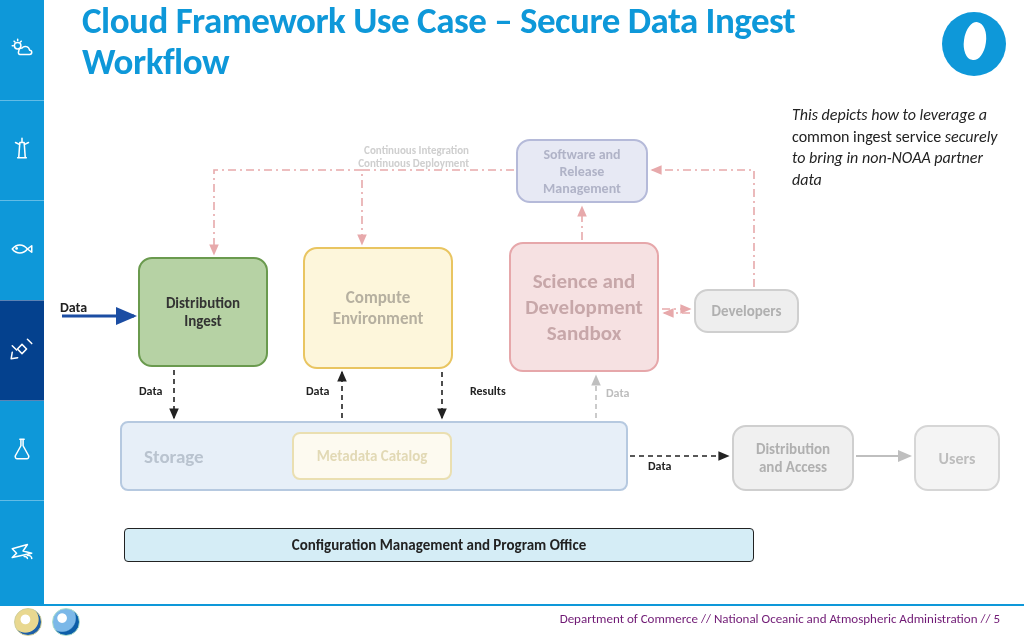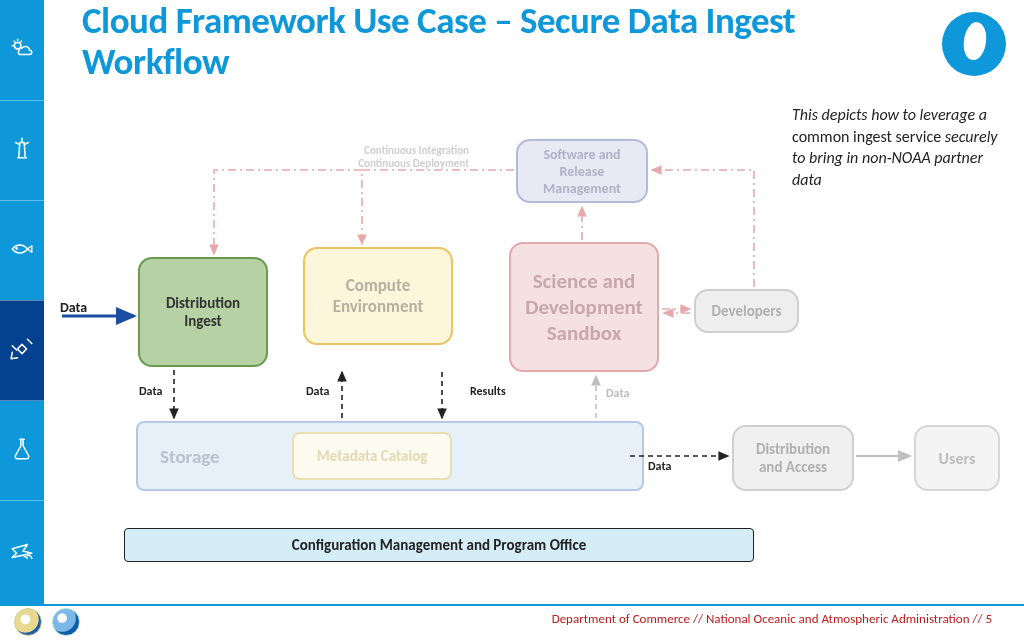--- a/index.html
+++ b/index.html
@@ -92,7 +92,7 @@
 
 <div class="canvas">
   <div class="box ingest" style="left:94px;  top:257px; width:130px; height:110px">Distribution Ingest</div>
-  <div class="box compute" style="left:259px; top:247px; width:150px; height:98px">Compute Environment</div>
+  <div class="box compute" style="left:259px; top:247px; width:150px; height:122px">Compute Environment</div>
   <div class="box sandbox" style="left:465px; top:242px; width:150px; height:130px">Science and Development Sandbox</div>
   <div class="box srm" style="left:472px; top:139px; width:132px; height:64px">Software and Release Management</div>
   <div class="box dev" style="left:650px; top:289px; width:105px; height:44px">Developers</div>

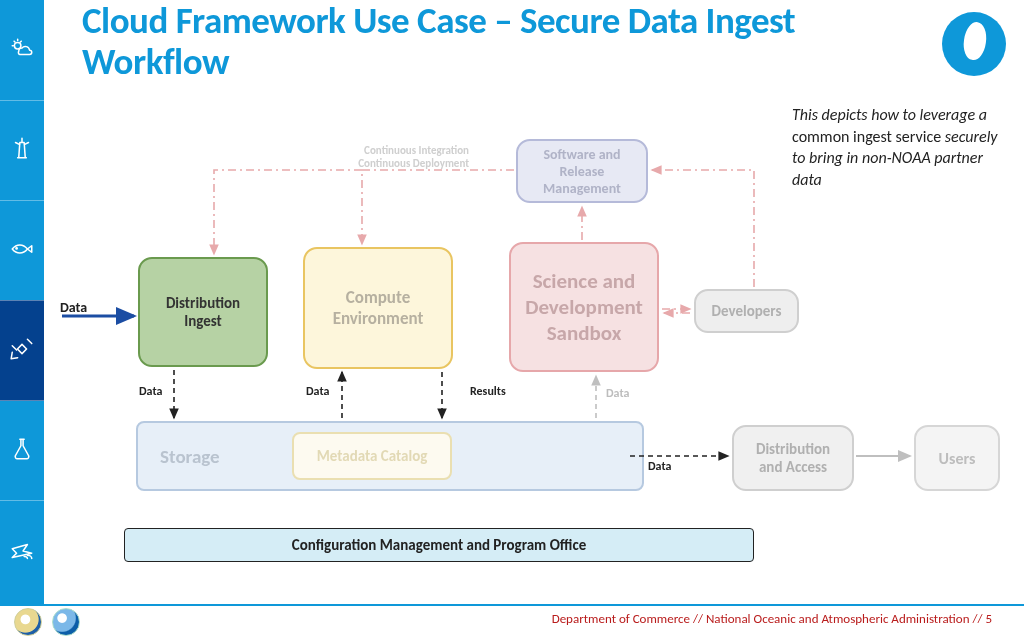--- a/index.html
+++ b/index.html
@@ -21,7 +21,7 @@
   .box.sandbox { background:#f6e1e2; border:2px solid #e6a7aa; color:#c7a7a9; font-size:21px; }
   .box.srm { background:#e7e9f4; border:2px solid #b5bad9; color:#b0b3c7; font-size:14px; }
   .box.dev { background:#eee; border:2px solid #cfcfcf; color:#b0b0b0; font-size:15px; }
-  .box.storage { background:#e7eff8; border:2px solid #b6c9e0; color:#b9c3cf; font-size:19px; justify-content:flex-start; padding-left:22px; border-radius:8px;margin-left:16px; }
+  .box.storage { background:#e7eff8; border:2px solid #b6c9e0; color:#b9c3cf; font-size:19px; justify-content:flex-start; padding-left:22px; border-radius:8px; }
   .box.meta { background:#fdfaf0; border:2px solid #eadfb1; color:#e2d9b5; font-size:15px; border-radius:8px; }
   .box.dist { background:#f0f0f0; border:2px solid #cfcfcf; color:#b0b0b0; font-size:15px; }
   .box.users { background:#f4f4f4; border:2px solid #d6d6d6; color:#bdbdbd; font-size:16px; }

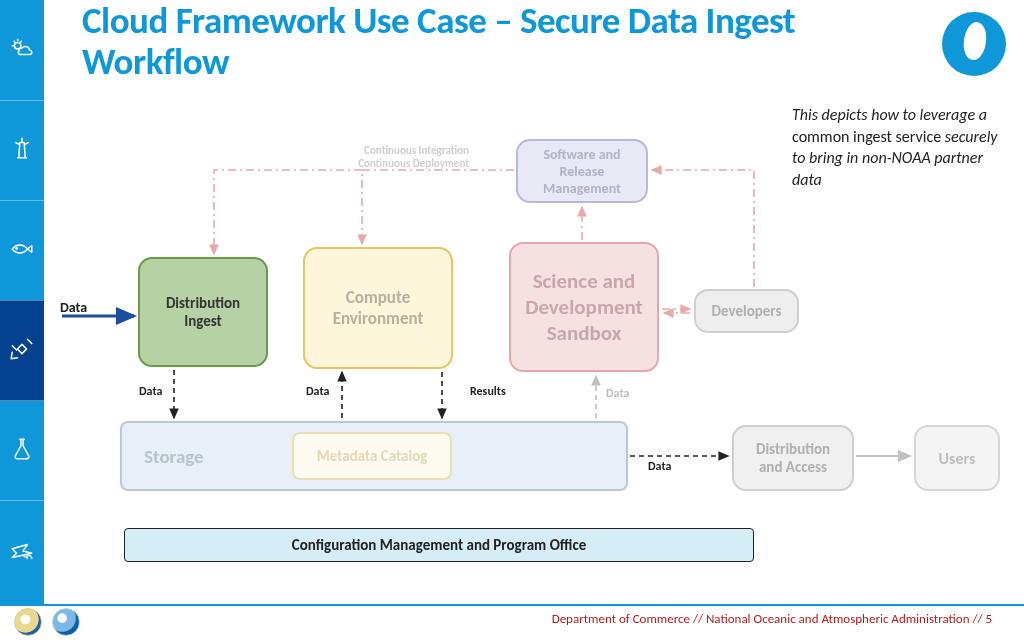--- a/index.html
+++ b/index.html
@@ -33,7 +33,7 @@
 
   .footer { position:absolute; left:0; bottom:0; width:1024px; height:36px; background:#fff; border-top:0; }
   .footer-line { position:absolute; left:0; top:0; width:1024px; height:2px; background:#0e98d9; }
-  .footer-text { position:absolute; right:32px; top:7px; color:#b91c1c; font-size:13px; }
+  .footer-text { position:absolute; right:24px; top:7px; color:#701a75; font-size:13px; }
   .footer-logos { position:absolute; left:14px; top:4px; display:flex; gap:10px; }
   .flogo { width:26px; height:26px; border-radius:50%; background:radial-gradient(circle at 35% 35%, #fff 0 18%, #7bb8e8 22% 55%, #0c5ea8 60% 100%); border:1px solid #adc; }
   .flogo.doc { background:radial-gradient(circle at 40% 40%, #fff 0 20%, #e9d890 24% 58%, #1e5fa8 62% 100%); border:1px solid #cfcf9a;}

